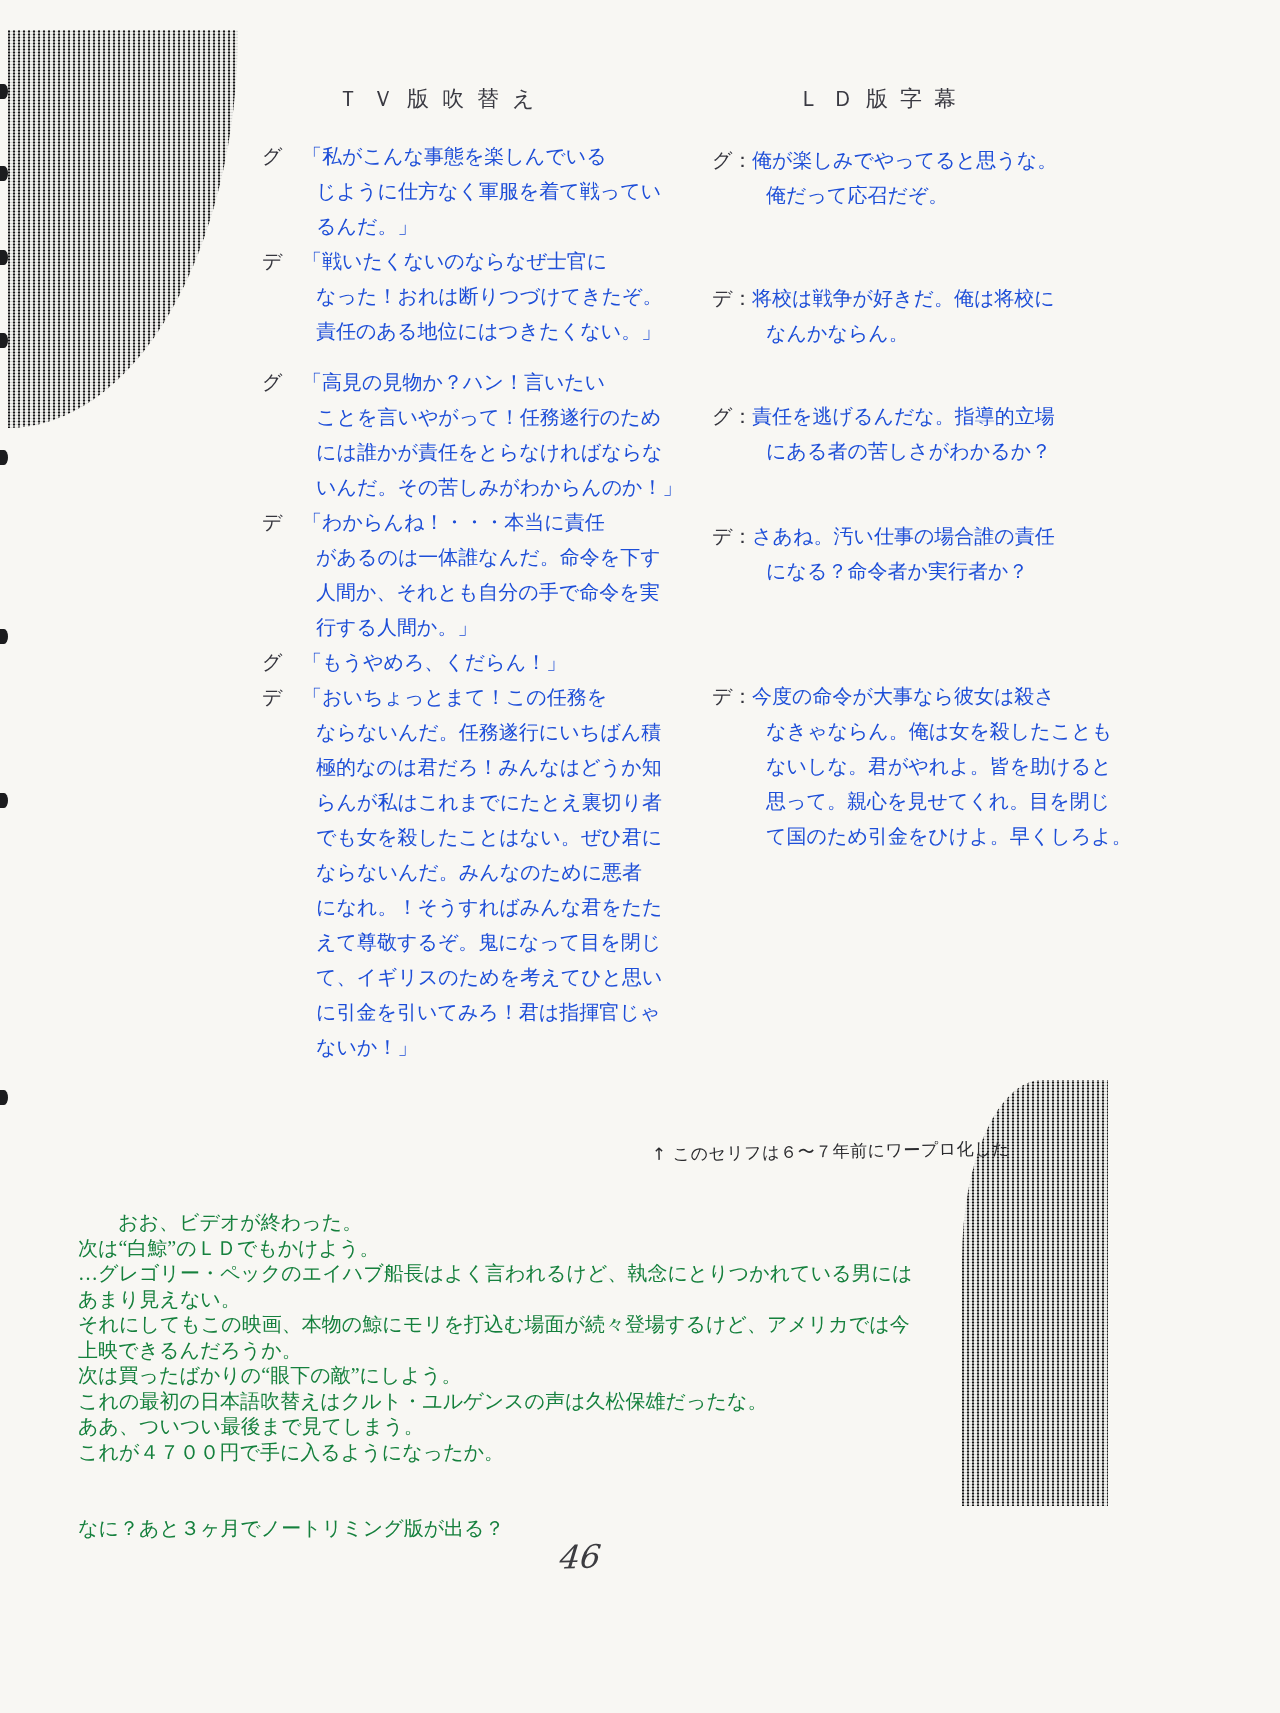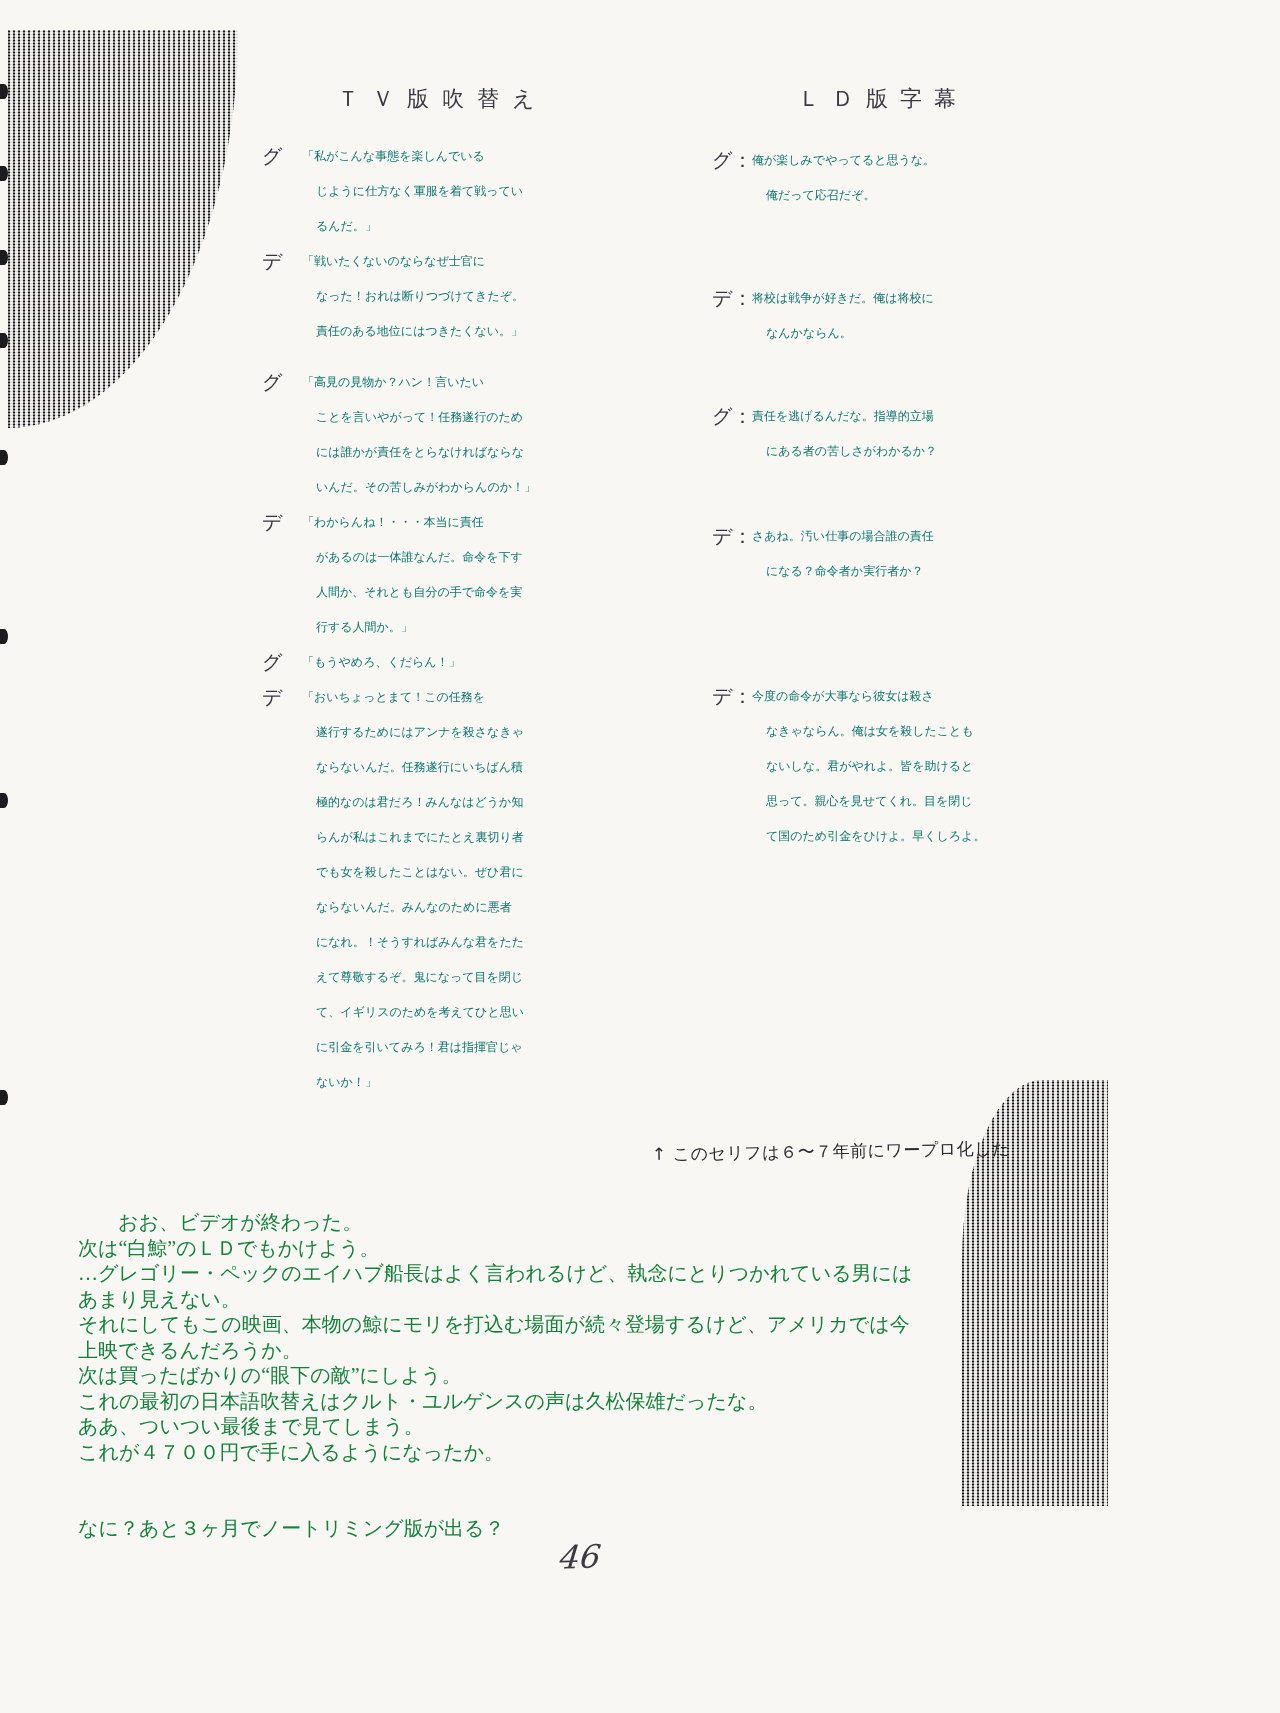--- a/index.html
+++ b/index.html
@@ -47,8 +47,8 @@
   }
   .lines{flex:1 1 auto;min-width:0;}
   .line{
-    font-size:12px;line-height:35px;height:35px;
-    white-space:pre;padding-left:14px;color:#0f766e;
+    font-size:20px;line-height:35px;height:35px;
+    white-space:pre;padding-left:14px;color:#1d4ed8;
   }
   .line.first{padding-left:0;}
   

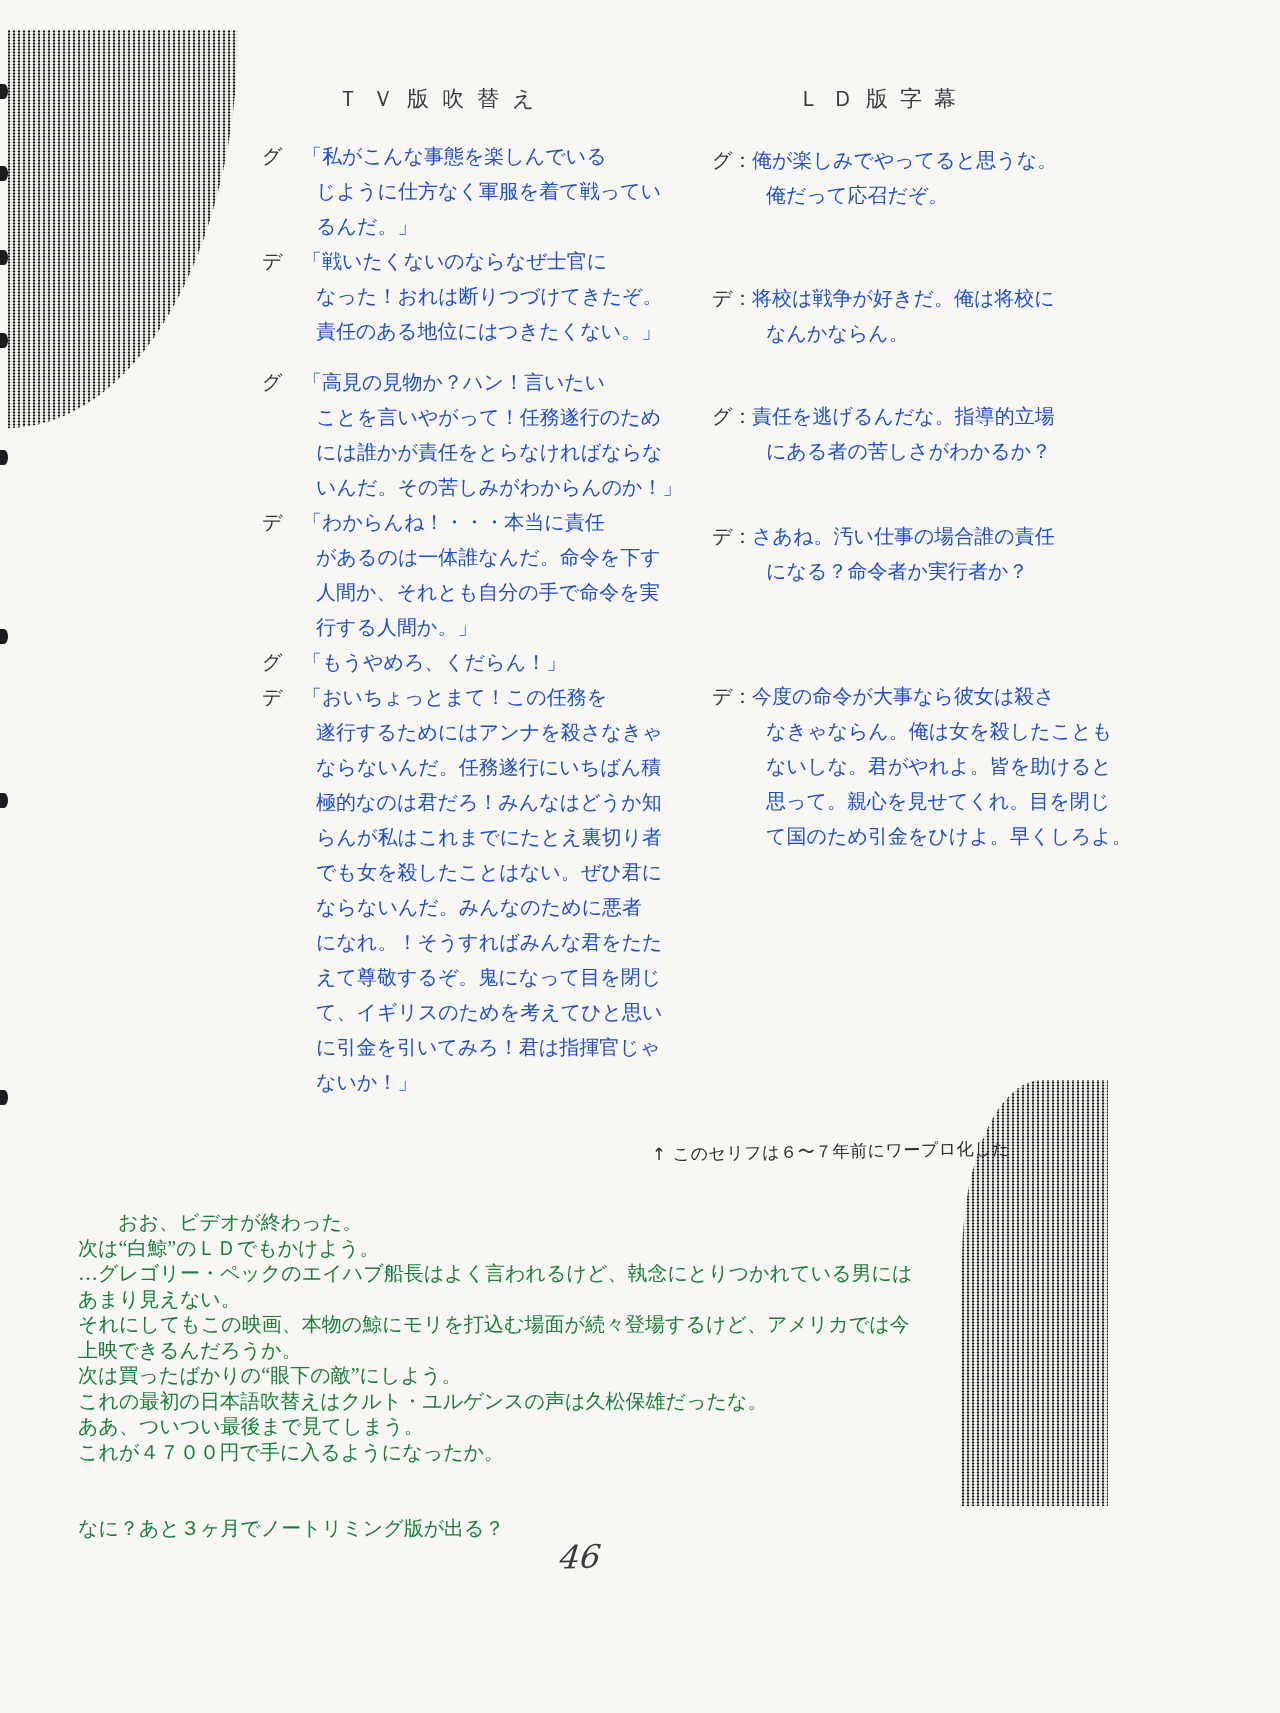--- a/index.html
+++ b/index.html
@@ -138,7 +138,6 @@
         <span class="speaker">デ</span>
         <div class="lines">
           <div class="line first">「おいちょっとまて！この任務を</div>
-          <div class="line">遂行するためにはアンナを殺さなきゃ</div>
           <div class="line">ならないんだ。任務遂行にいちばん積</div>
           <div class="line">極的なのは君だろ！みんなはどうか知</div>
           <div class="line">らんが私はこれまでにたとえ裏切り者</div>

